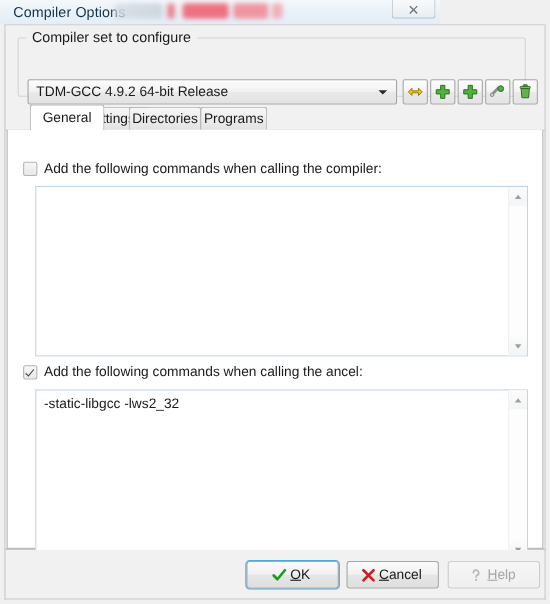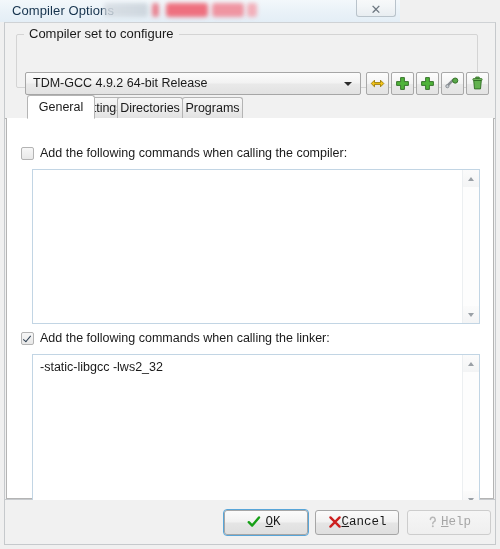--- a/index.html
+++ b/index.html
@@ -466,7 +466,7 @@
 
       <div class="checkrow cb-linker">
         <div class="checkbox checked"></div>
-        <div class="check-label">Add the following commands when calling the linker:</div>
+        <div class="check-label">Add the following commands when calling the ancel:</div>
       </div>
 
       <div class="textarea ta-linker">

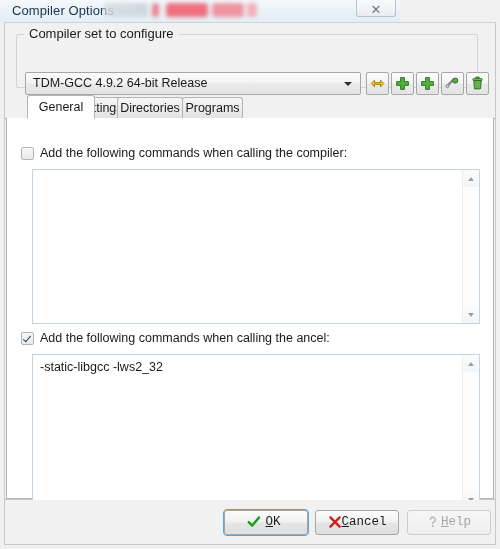--- a/index.html
+++ b/index.html
@@ -340,7 +340,6 @@
     text-align: center;
     line-height: 23px;
     white-space: nowrap;
-    font-family: Liberation Mono, monospace;
   }
   .btn-ok     { left: 219px; width: 84px; }
   .btn-cancel { left: 310px; width: 84px; }

